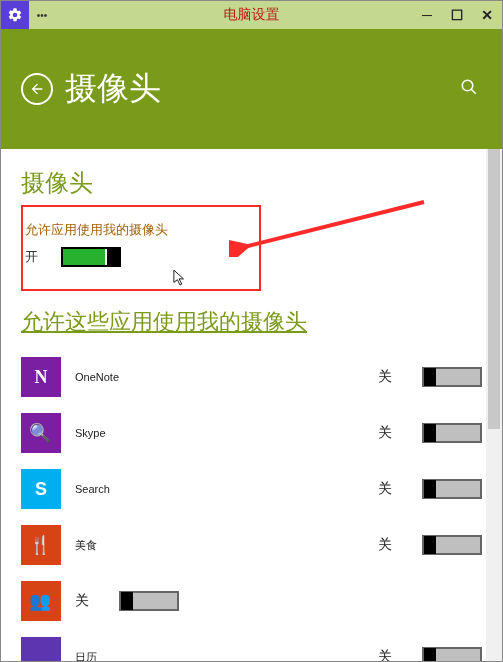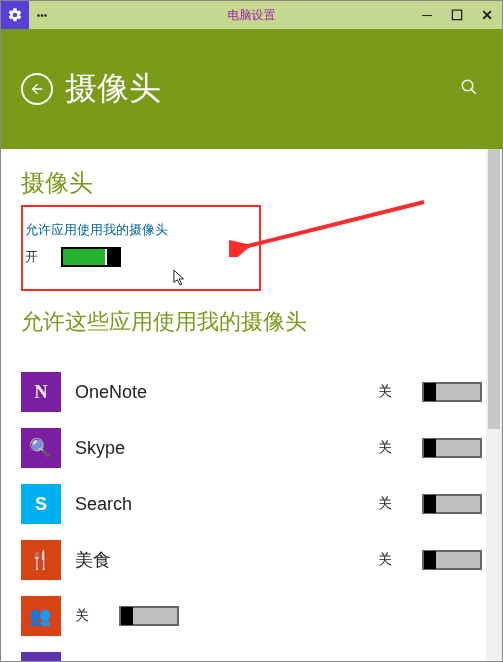--- a/index.html
+++ b/index.html
@@ -9,7 +9,7 @@
 .titlebar .gear-box { width: 28px; height: 28px; background: #5a3fd6; display: flex; align-items: center; justify-content: center; }
 .titlebar .gear-box svg { width: 16px; height: 16px; fill: #fff; }
 .titlebar .dots { width: 26px; height: 28px; display: flex; align-items: center; justify-content: center; font-size: 10px; color: #333; }
-.titlebar .title { position: absolute; left: 50%; transform: translateX(-50%); font-size: 12px; color: #a21caf; }
+.titlebar .title { position: absolute; left: 50%; transform: translateX(-50%); font-size: 14px; color: #b91c1c; }
 .titlebar .controls { position: absolute; right: 0; display: flex; }
 .titlebar .controls div { width: 30px; height: 28px; display: flex; align-items: center; justify-content: center; font-size: 14px; color: #222; font-family: Arial; font-weight: bold; }
 

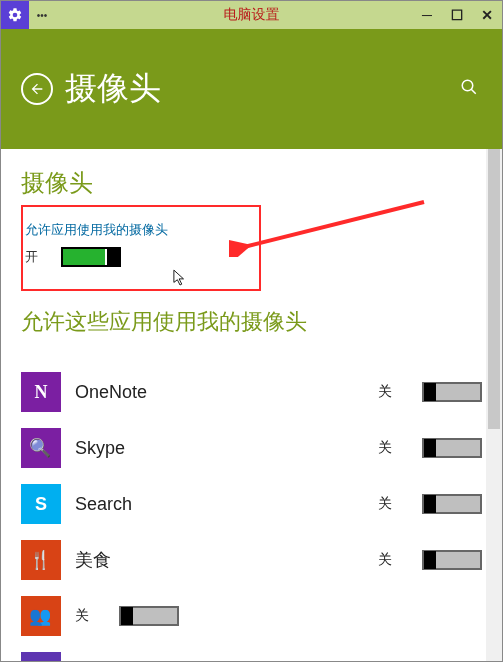--- a/index.html
+++ b/index.html
@@ -25,7 +25,7 @@
 .section-title.big { font-size: 22px; margin-bottom: 27px; }
 
 .callout-box { border: 2px solid #ff2a2a; padding: 14px 12px 22px 2px; margin-top: 6px; margin-bottom: 16px; position: relative; width: 240px; }
-.perm-label { font-size: 13px; color: #0369a1; margin-bottom: 8px; }
+.perm-label { font-size: 13px; color: #a16207; margin-bottom: 8px; }
 .perm-row { display: flex; align-items: center; gap: 16px; }
 .perm-state { font-size: 13px; color: #333; width: 20px; }
 

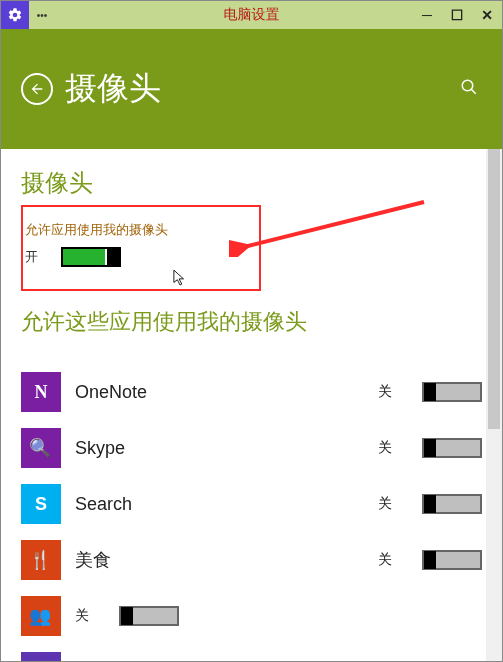--- a/index.html
+++ b/index.html
@@ -22,7 +22,7 @@
 
 .content { padding: 18px 20px 0 20px; position: relative; height: calc(100% - 148px); }
 .section-title { color: #7a9a1a; font-size: 24px; font-weight: 400; }
-.section-title.big { font-size: 22px; margin-bottom: 27px; }
+.section-title.big { font-size: 22px; margin-bottom: 12px; text-decoration: underline; }
 
 .callout-box { border: 2px solid #ff2a2a; padding: 14px 12px 22px 2px; margin-top: 6px; margin-bottom: 16px; position: relative; width: 240px; }
 .perm-label { font-size: 13px; color: #a16207; margin-bottom: 8px; }

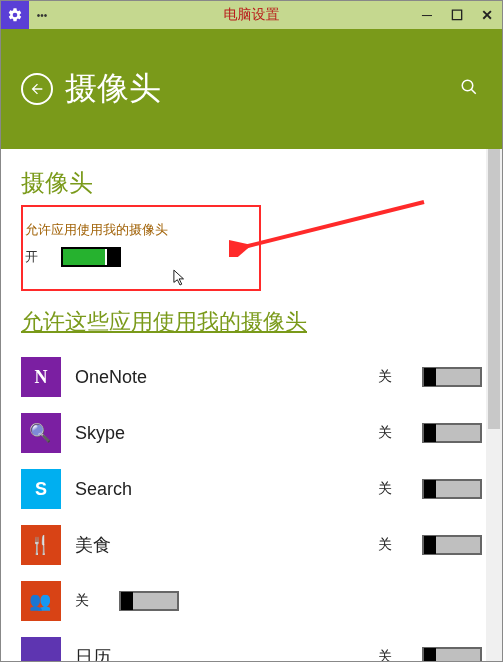--- a/index.html
+++ b/index.html
@@ -44,7 +44,7 @@
 .apps { margin-top: 4px; }
 .app-row { display: flex; align-items: center; height: 56px; gap: 14px; }
 .app-icon { width: 40px; height: 40px; display: flex; align-items: center; justify-content: center; color: #fff; font-size: 18px; font-weight: bold; flex-shrink: 0; }
-.app-name { flex: 1; font-size: 18px; color: #222; }
+.app-name { flex: 1; font-size: 11px; color: #222; }
 .app-state { width: 30px; font-size: 14px; color: #222; }
 .app-toggle { width: 60px; flex-shrink: 0; }
 

